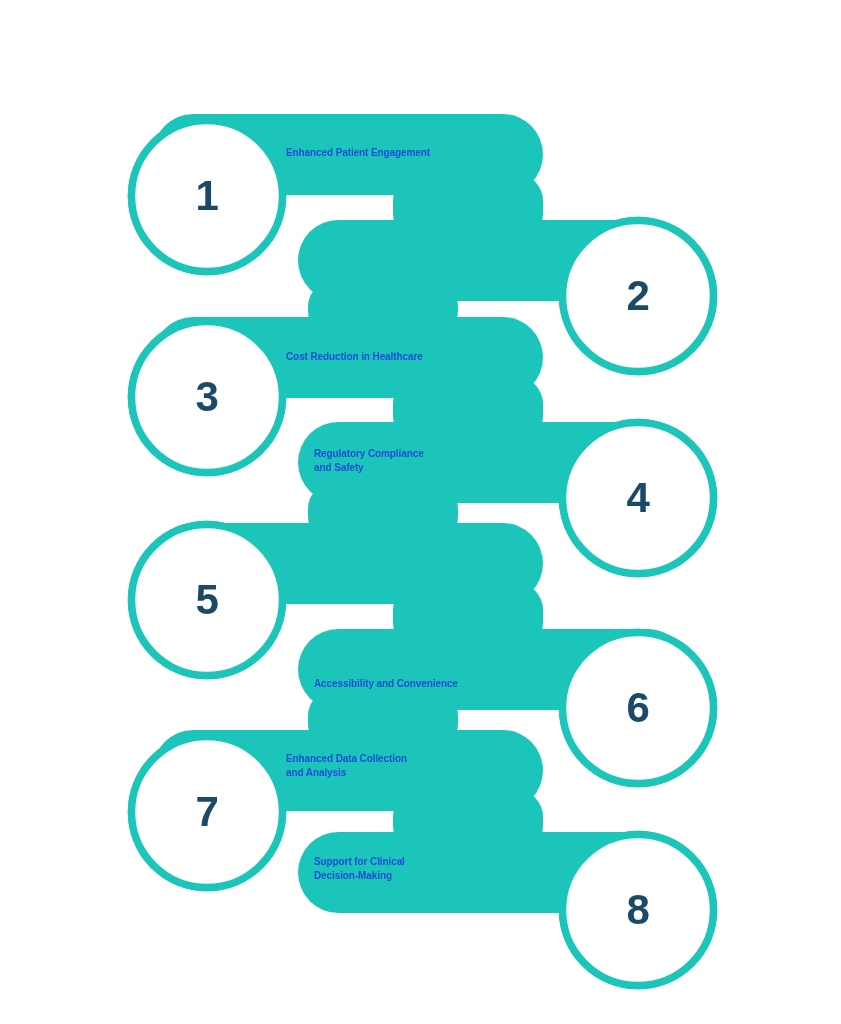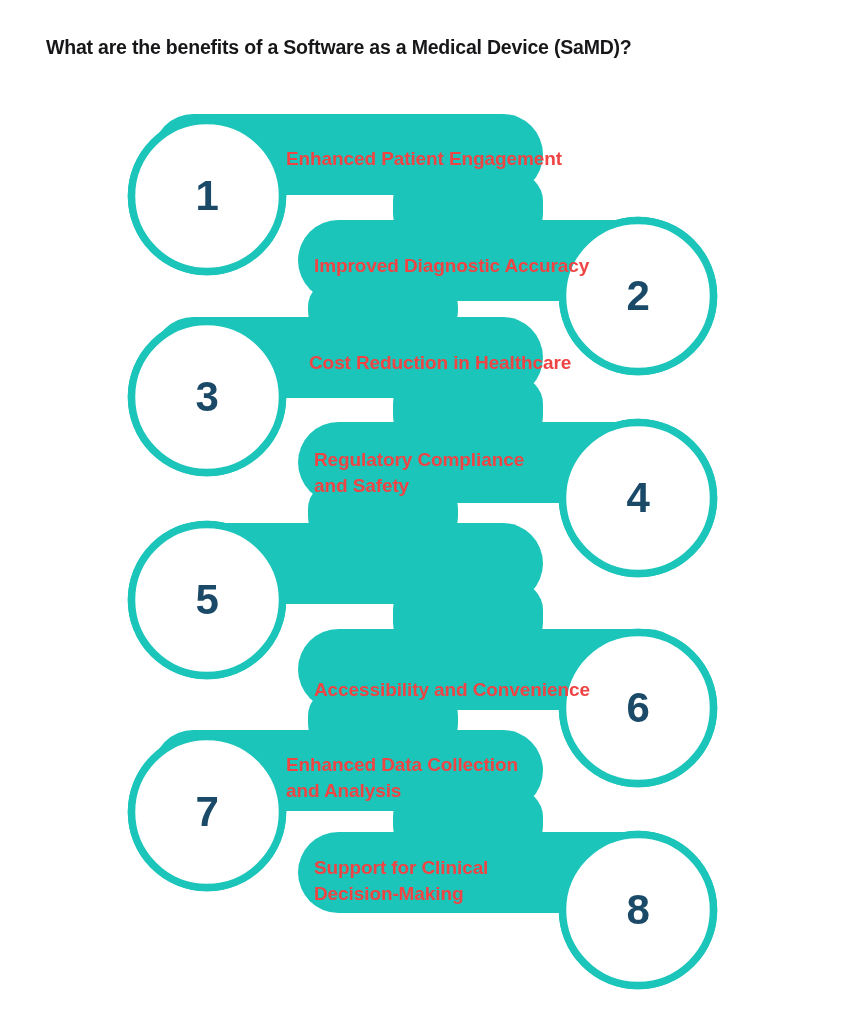--- a/index.html
+++ b/index.html
@@ -68,7 +68,6 @@
 
 <div id="canvas">
 
-  <div id="page-title">What are the benefits of a Software as a Medical Device (SaMD)?</div>
 
   <svg class="ribbon-svg" viewBox="0 0 841 1024" width="841" height="1024" aria-hidden="true">
     <g id="ribbon-pills">

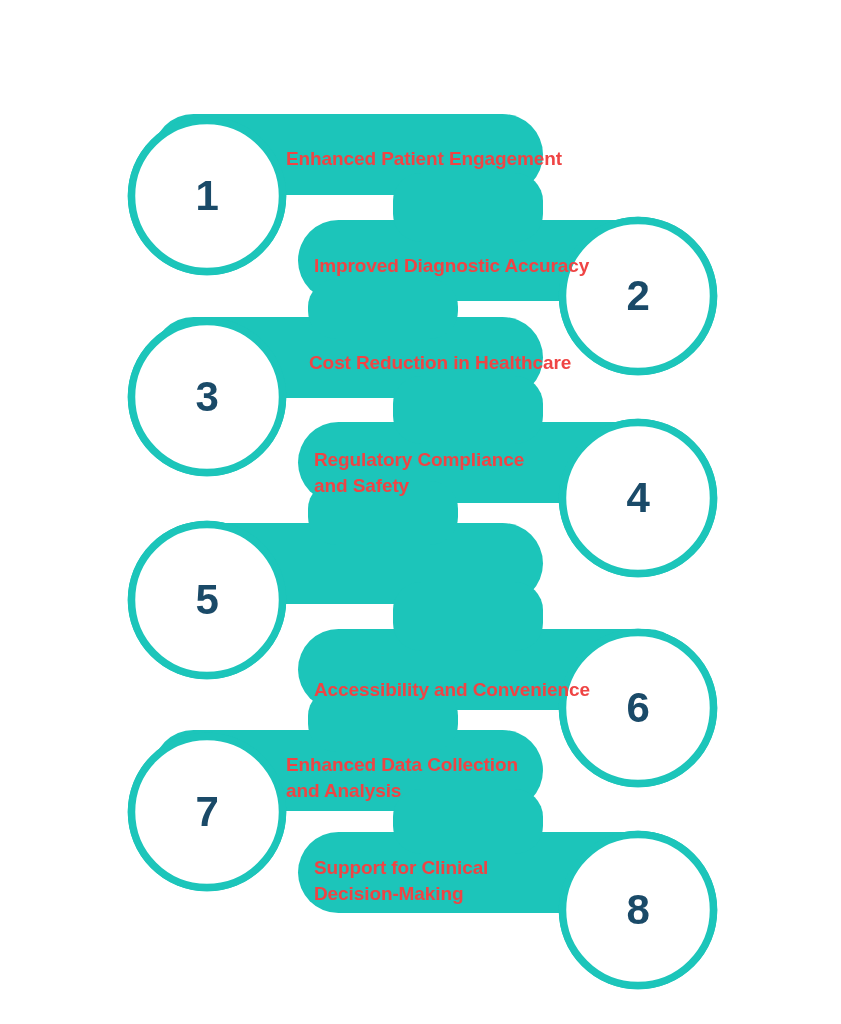--- a/index.html
+++ b/index.html
@@ -41,9 +41,9 @@
   }
   .item-label {
     position: absolute;
-    font-size: 19px;
+    font-size: 10px;
     font-weight: bold;
-    color: #ef4444;
+    color: #1d4ed8;
     line-height: 1.35;
     letter-spacing: -0.1px;
     white-space: pre-line;

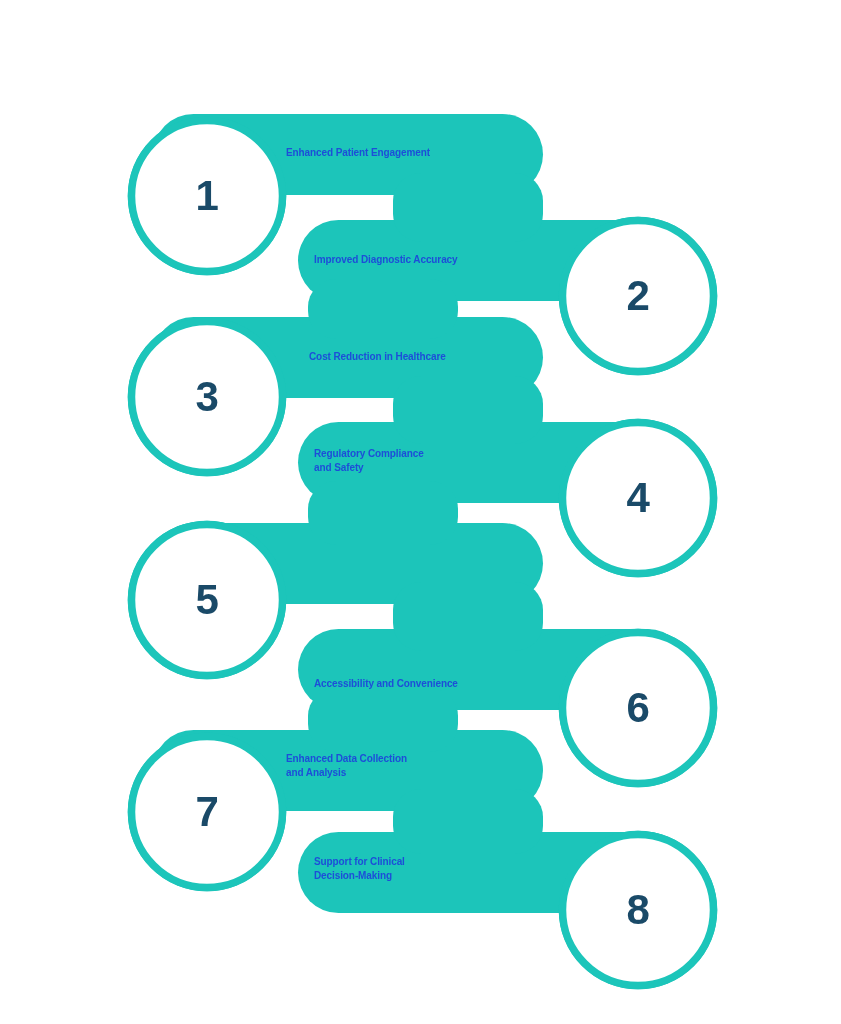--- a/index.html
+++ b/index.html
@@ -111,7 +111,6 @@
 
   <div class="layer-labels" id="labels-layer">
       <div class="item-label" style="left: 286px; top: 146px;">Enhanced Patient Engagement</div>
-      <div class="item-label" style="left: 314px; top: 253px;">Improved Diagnostic Accuracy</div>
       <div class="item-label" style="left: 286px; top: 350px; margin-left: 23px;">Cost Reduction in Healthcare</div>
       <div class="item-label" style="left: 314px; top: 447px;">Regulatory Compliance
 and Safety</div>

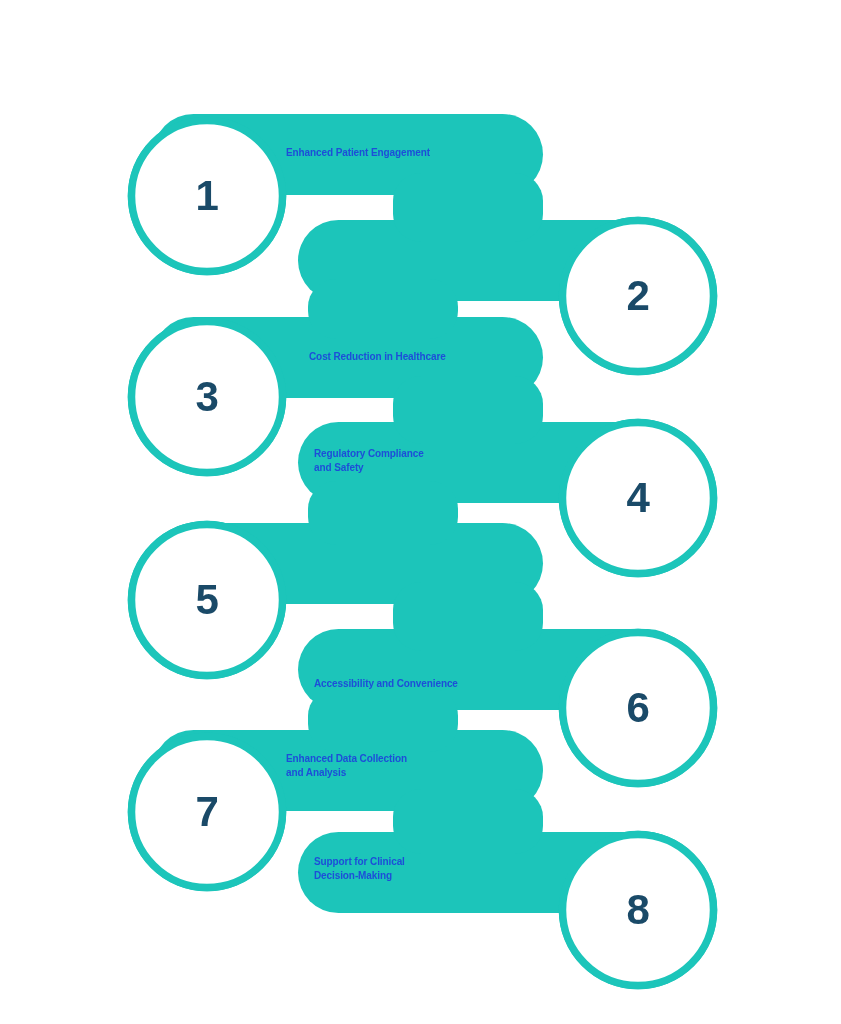--- a/index.html
+++ b/index.html
@@ -111,7 +111,7 @@
 
   <div class="layer-labels" id="labels-layer">
       <div class="item-label" style="left: 286px; top: 146px;">Enhanced Patient Engagement</div>
-      <div class="item-label" style="left: 286px; top: 350px; margin-left: 23px;">Cost Reduction in Healthcare</div>
+      <div class="item-label" style="left: 286px; top: 350px;">Cost Reduction in Healthcare</div>
       <div class="item-label" style="left: 314px; top: 447px;">Regulatory Compliance
 and Safety</div>
       <div class="item-label" style="left: 314px; top: 661px; margin-top: 16px;">Accessibility and Convenience</div>

